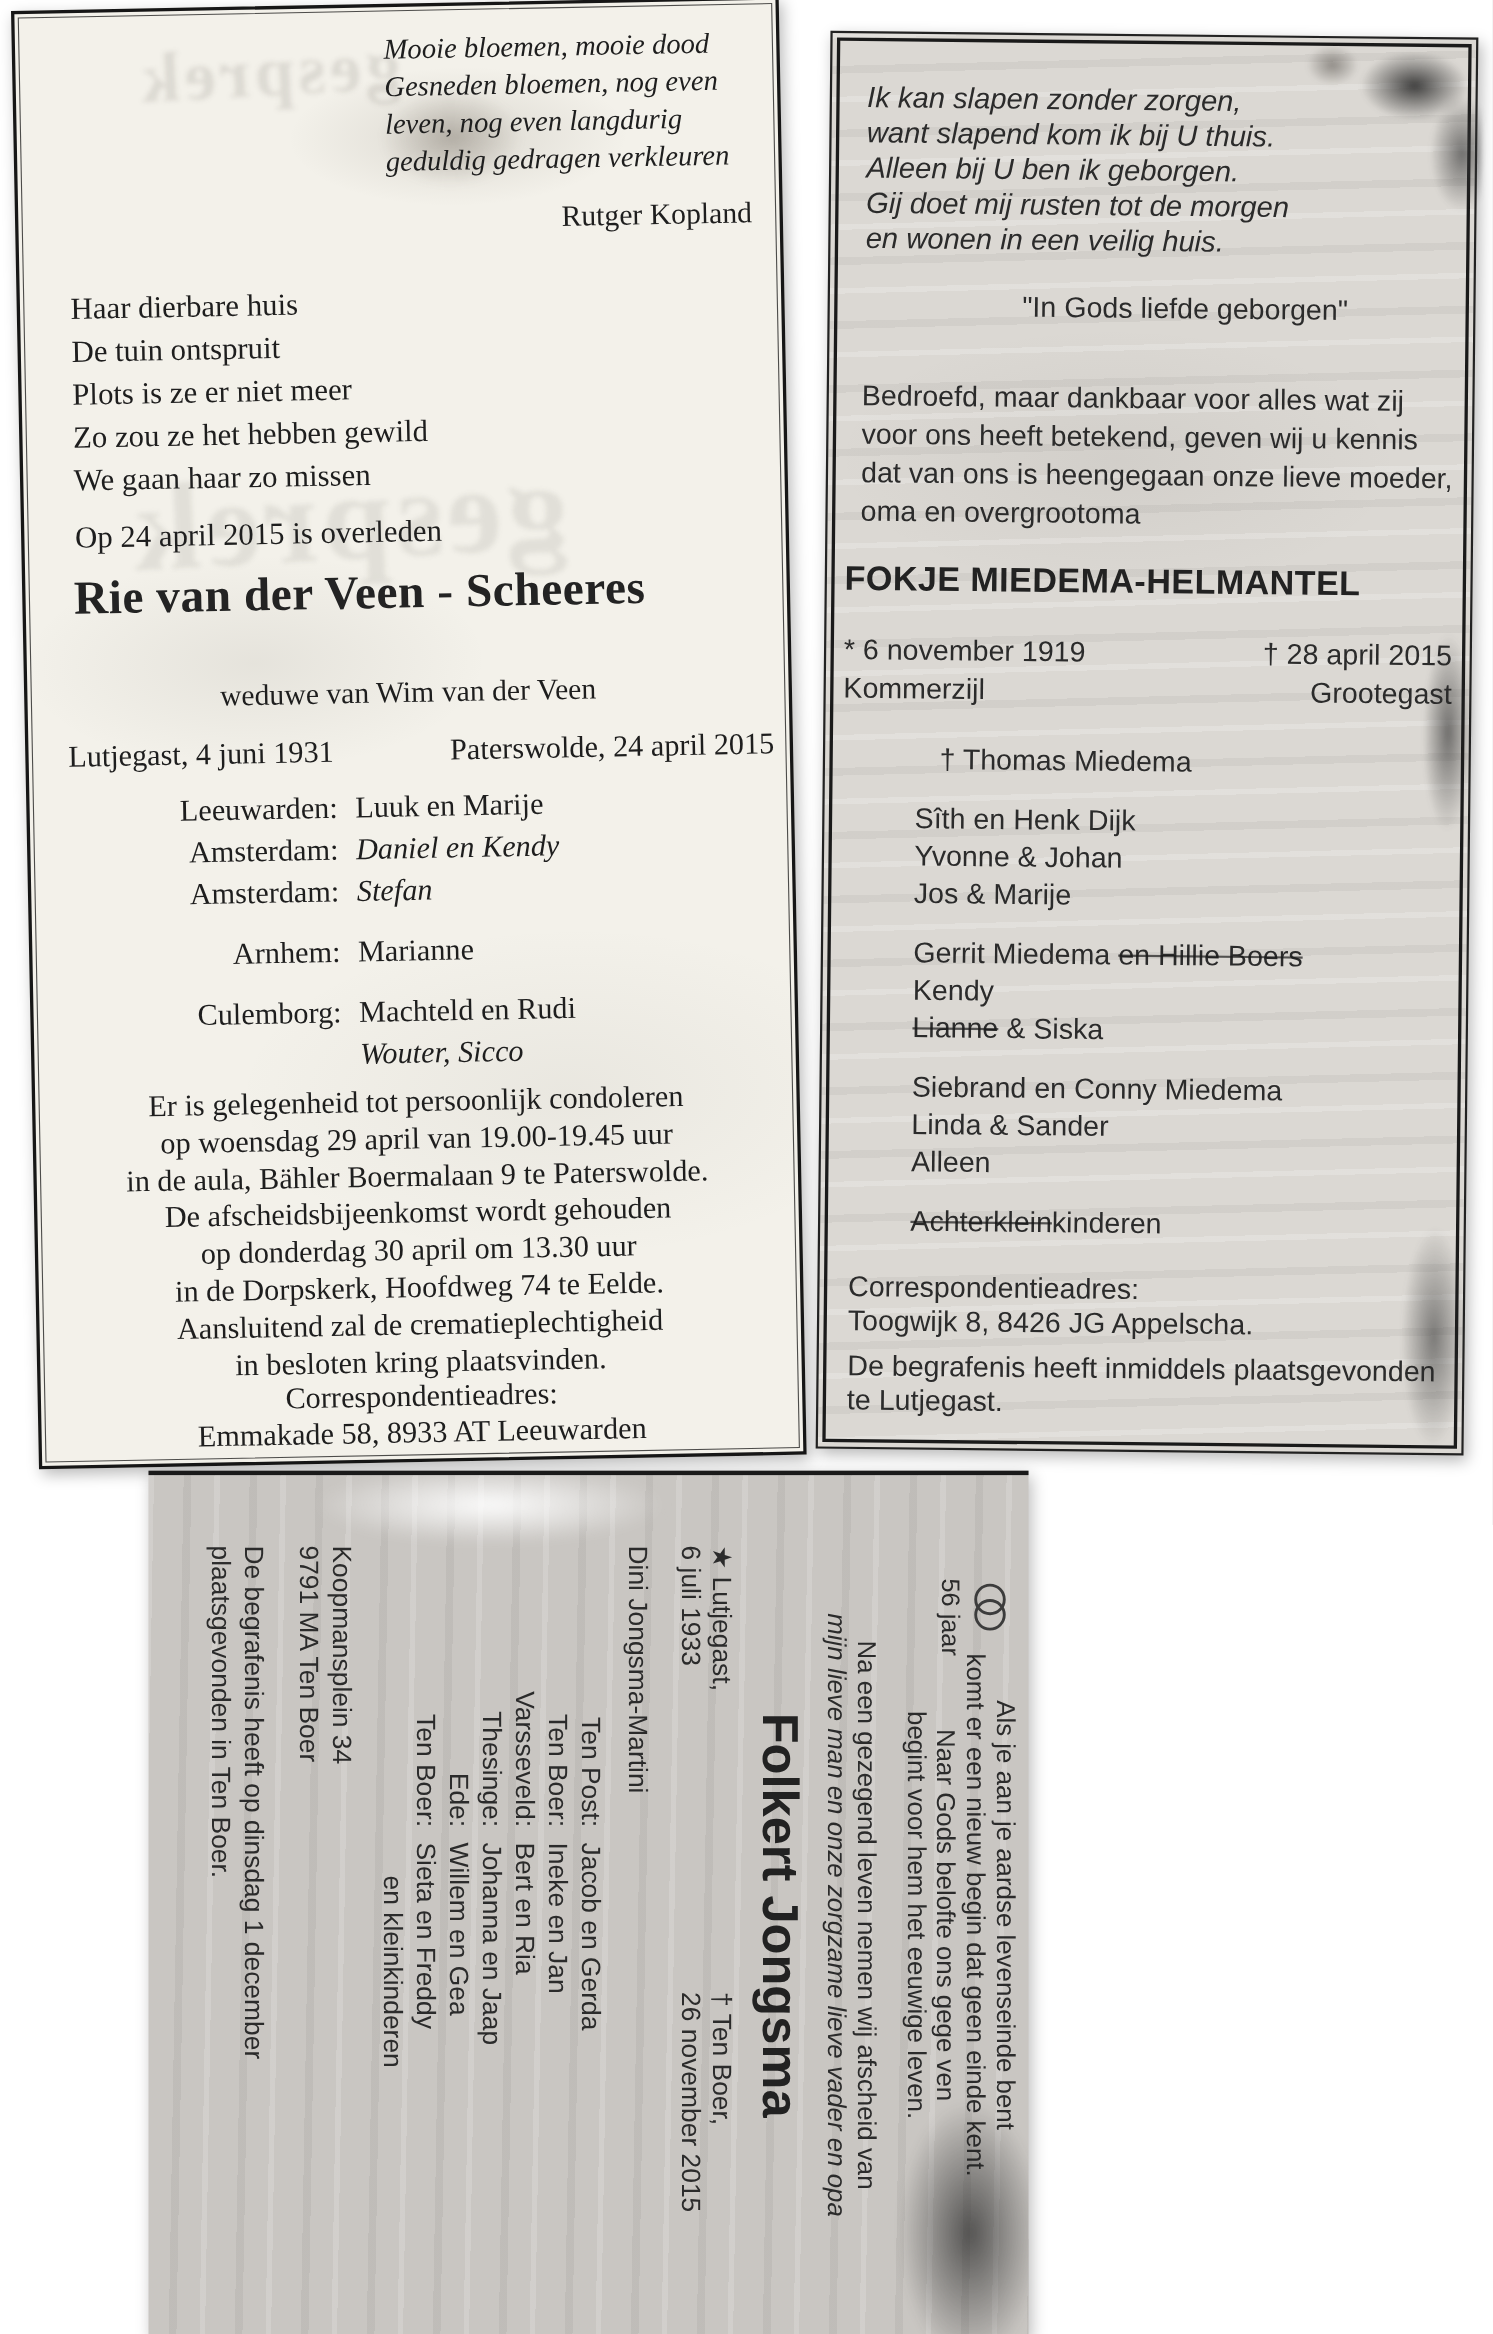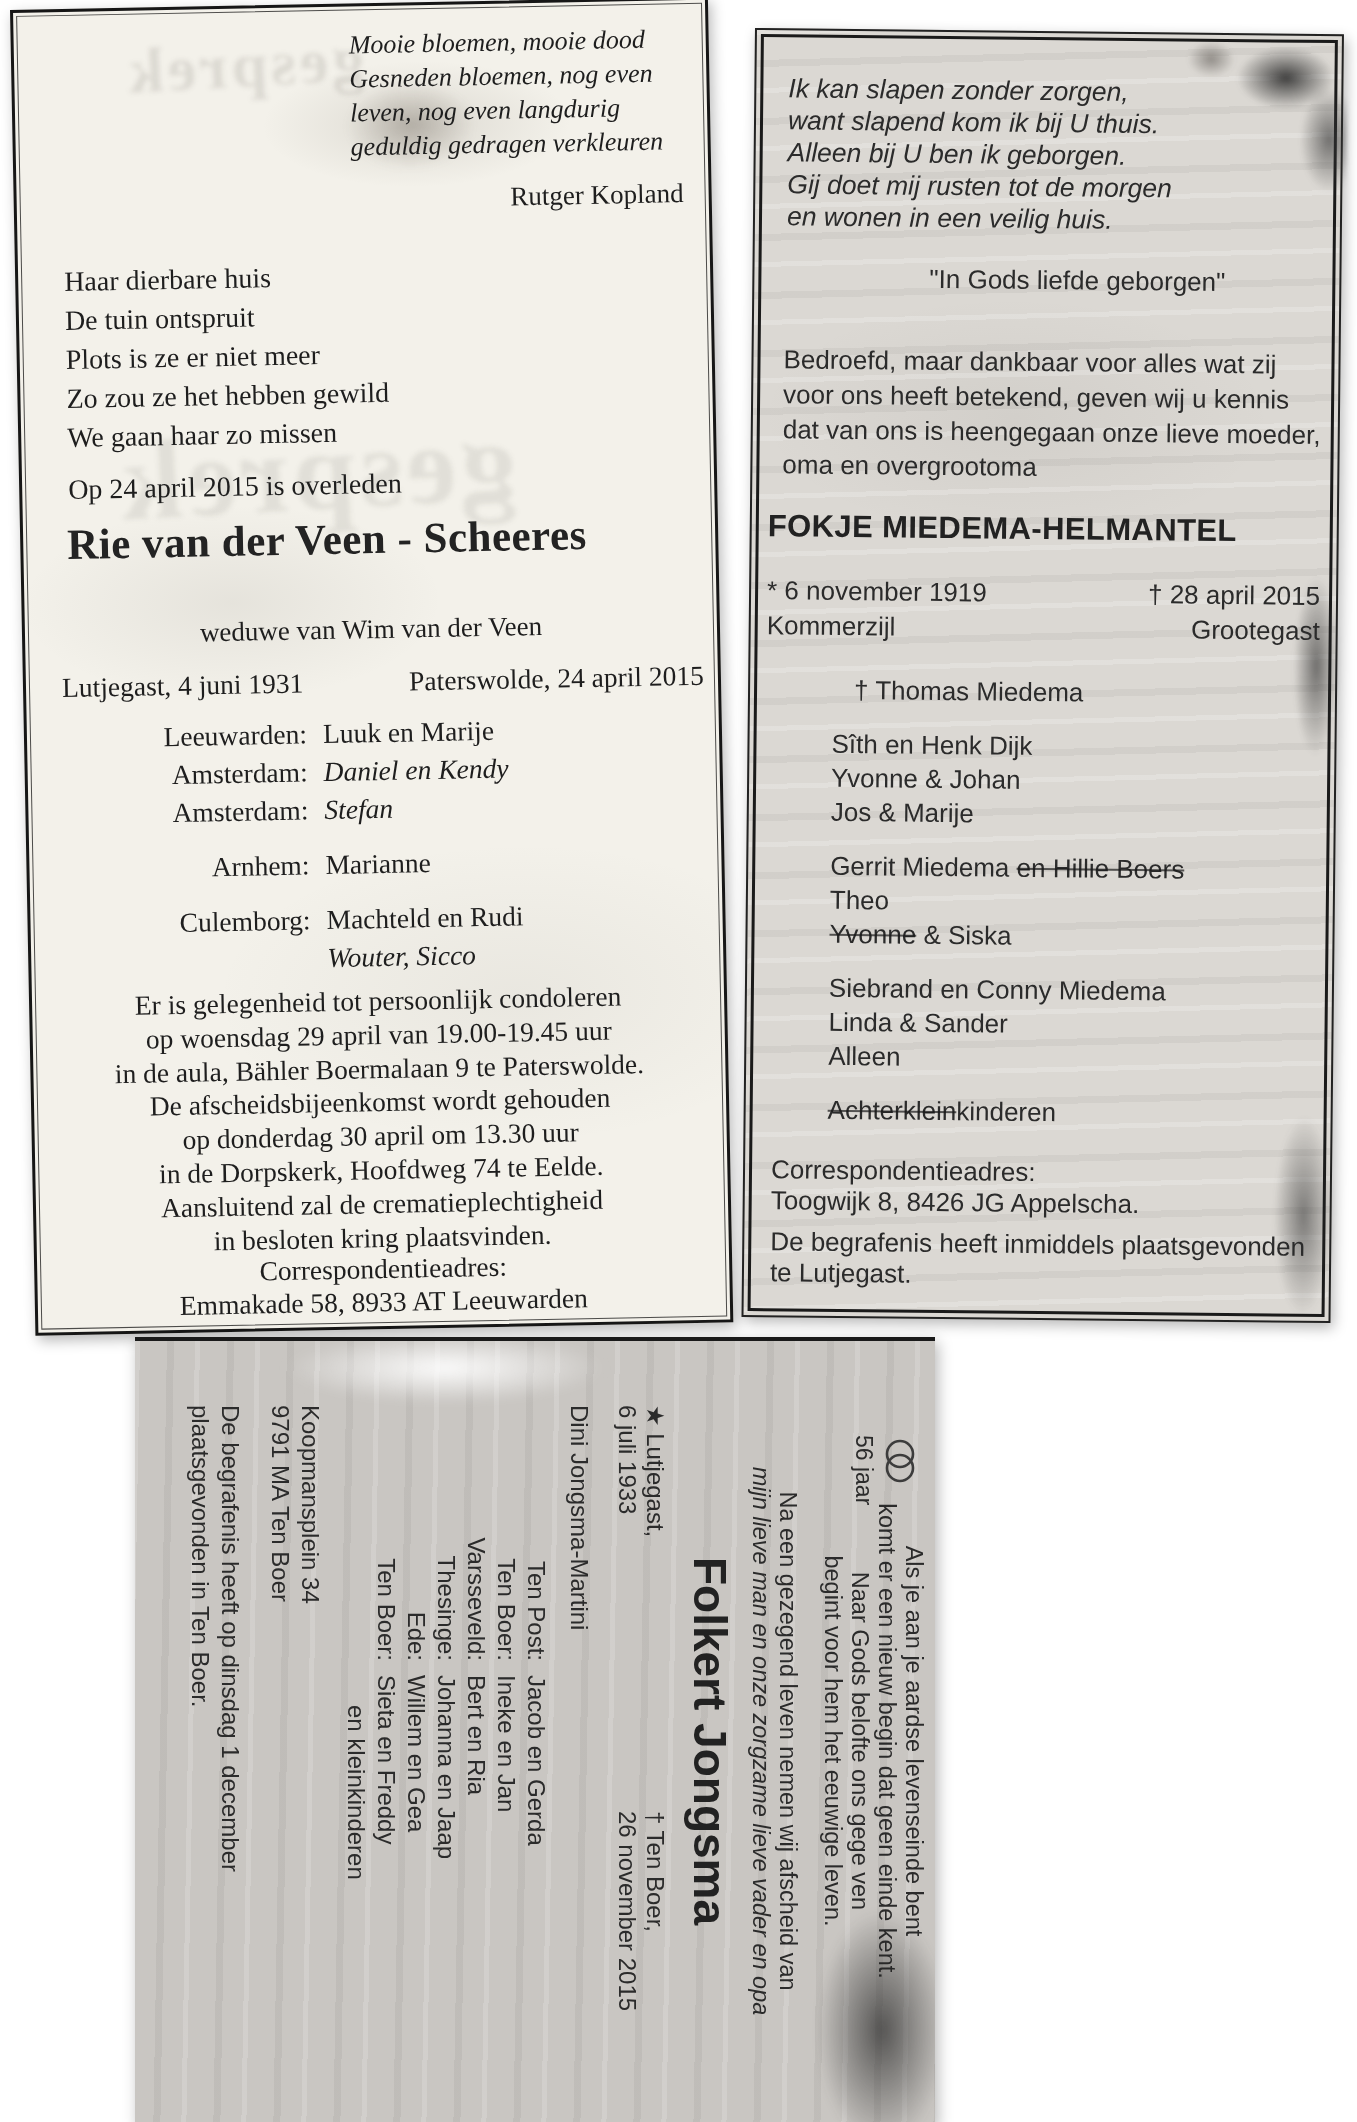--- a/index.html
+++ b/index.html
@@ -224,7 +224,7 @@
       <div class="fline"><span>Yvonne &amp; Johan</span><span class="struck"></span><span></span></div>
       <div class="fline"><span>Jos &amp; Marije</span><span class="struck"></span><span></span></div>
       <div class="fline gap"><span>Gerrit Miedema </span><span class="struck">en Hillie Boers</span><span></span></div>
-      <div class="fline"><span>Theo</span><span class="struck"></span><span></span></div>
+      <div class="fline"><span>Kendy</span><span class="struck"></span><span></span></div>
       <div class="fline"><span></span><span class="struck">Yvonne</span><span> &amp; Siska</span></div>
       <div class="fline gap"><span>Siebrand en Conny Miedema</span><span class="struck"></span><span></span></div>
       <div class="fline"><span>Linda &amp; Sander</span><span class="struck"></span><span></span></div>

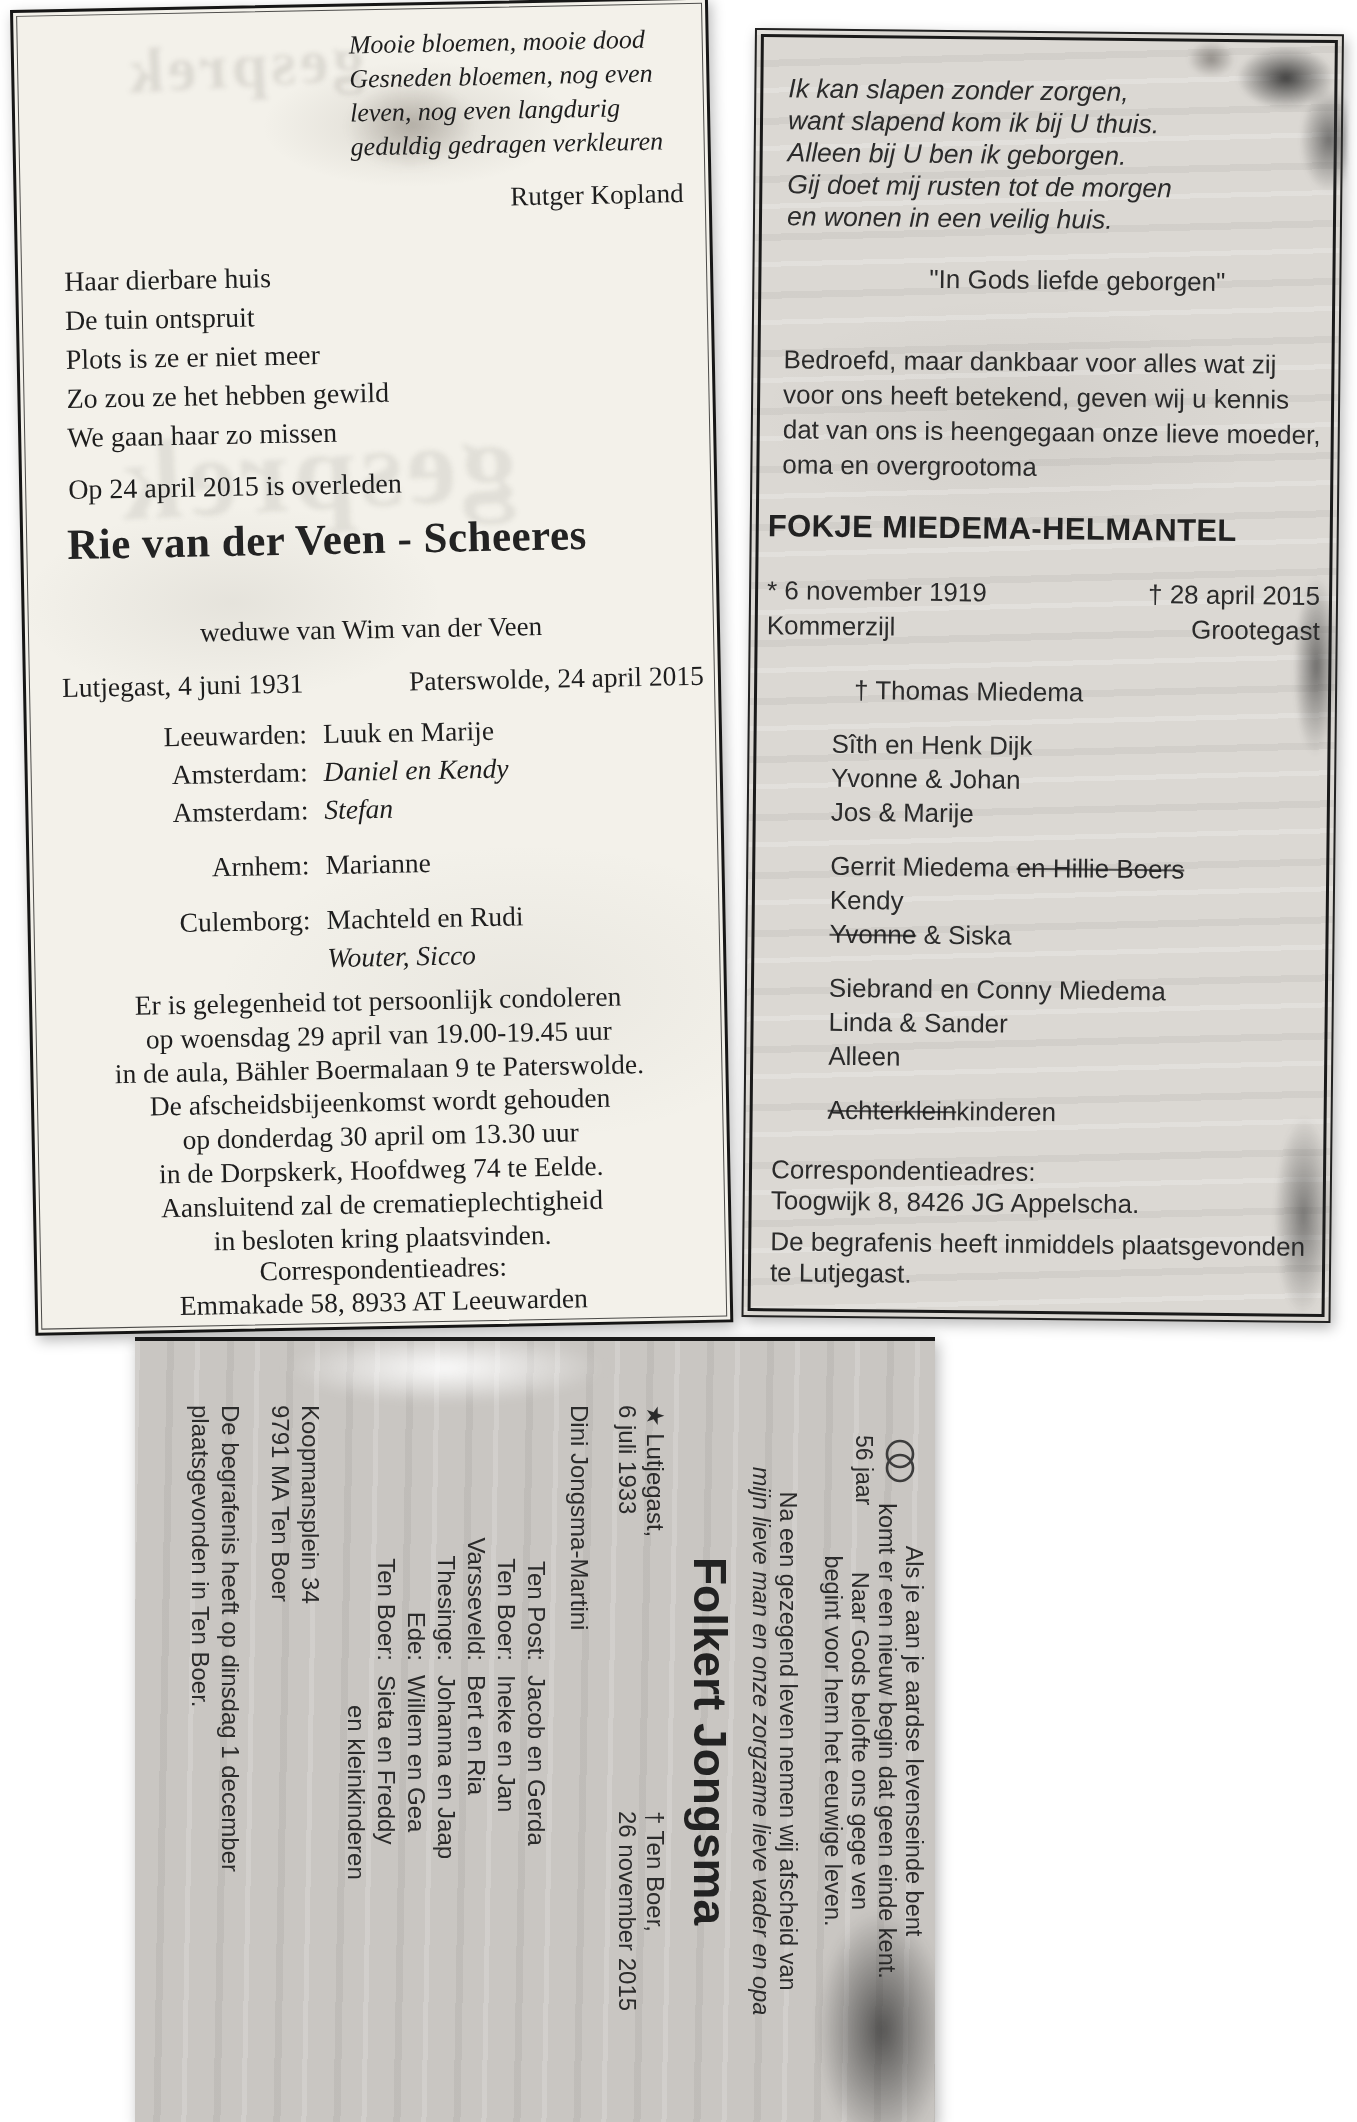--- a/index.html
+++ b/index.html
@@ -225,7 +225,7 @@
       <div class="fline"><span>Jos &amp; Marije</span><span class="struck"></span><span></span></div>
       <div class="fline gap"><span>Gerrit Miedema </span><span class="struck">en Hillie Boers</span><span></span></div>
       <div class="fline"><span>Kendy</span><span class="struck"></span><span></span></div>
-      <div class="fline"><span></span><span class="struck">Yvonne</span><span> &amp; Siska</span></div>
+      <div class="fline"><span></span><span class="struck">Lianne</span><span> &amp; Siska</span></div>
       <div class="fline gap"><span>Siebrand en Conny Miedema</span><span class="struck"></span><span></span></div>
       <div class="fline"><span>Linda &amp; Sander</span><span class="struck"></span><span></span></div>
       <div class="fline"><span>Alleen</span><span class="struck"></span><span></span></div>

